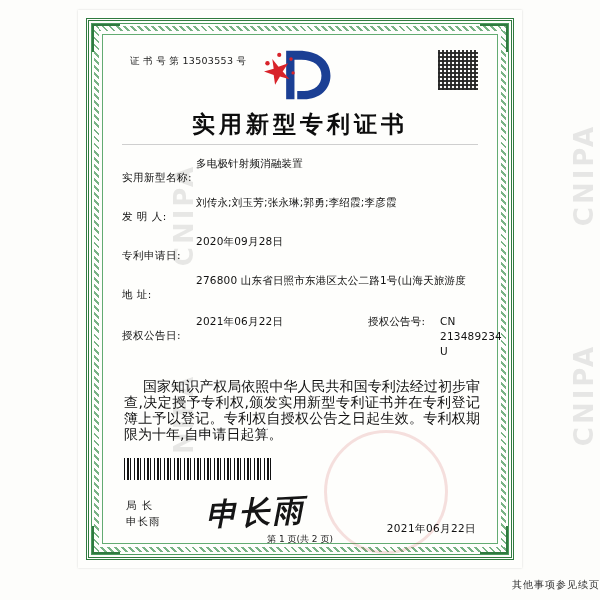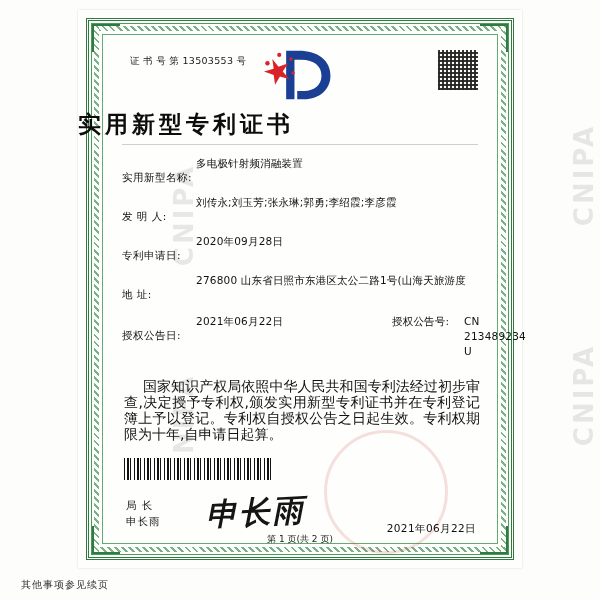--- a/index.html
+++ b/index.html
@@ -104,7 +104,7 @@
     position: absolute;
     left: 0; right: 0;
     top: 99px;
-    text-align: left;
+    text-align: center;
     font-family: "DejaVu Serif", serif;
     font-size: 23px;
     font-weight: bold;

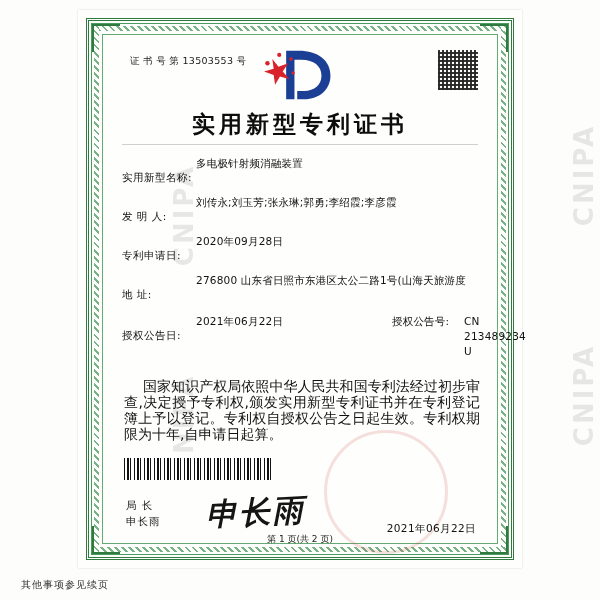--- a/index.html
+++ b/index.html
@@ -153,7 +153,7 @@
     width: 100%;
   }
   .inline-pair .p1 { width: 172px; flex: 0 0 172px; }
-  .inline-pair .p2lbl { width: 72px; flex: 0 0 72px; margin-left: 24px; }
+  .inline-pair .p2lbl { width: 72px; flex: 0 0 72px; }
 
   
   .body-text {

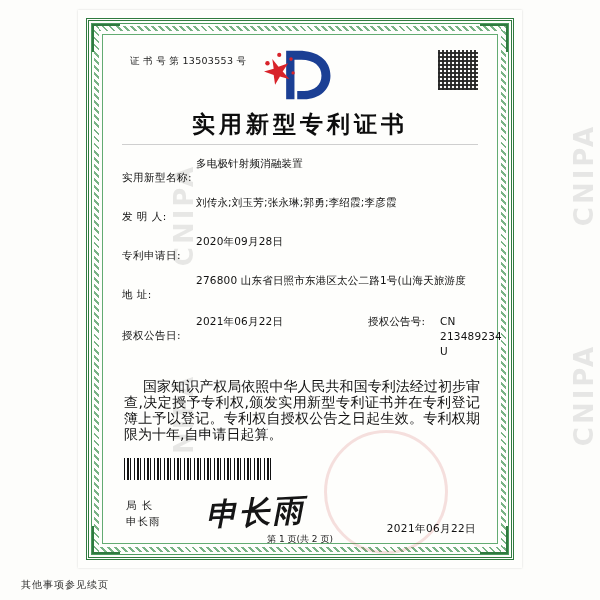--- a/index.html
+++ b/index.html
@@ -255,11 +255,10 @@
     position: absolute;
     left: 0; right: 0;
     bottom: 8px;
-    text-align: left;
+    text-align: right;
     font-size: 10px;
     color: #333;
     letter-spacing: 1px;
-    padding-left: 21px;
   }
 </style>
 </head>

